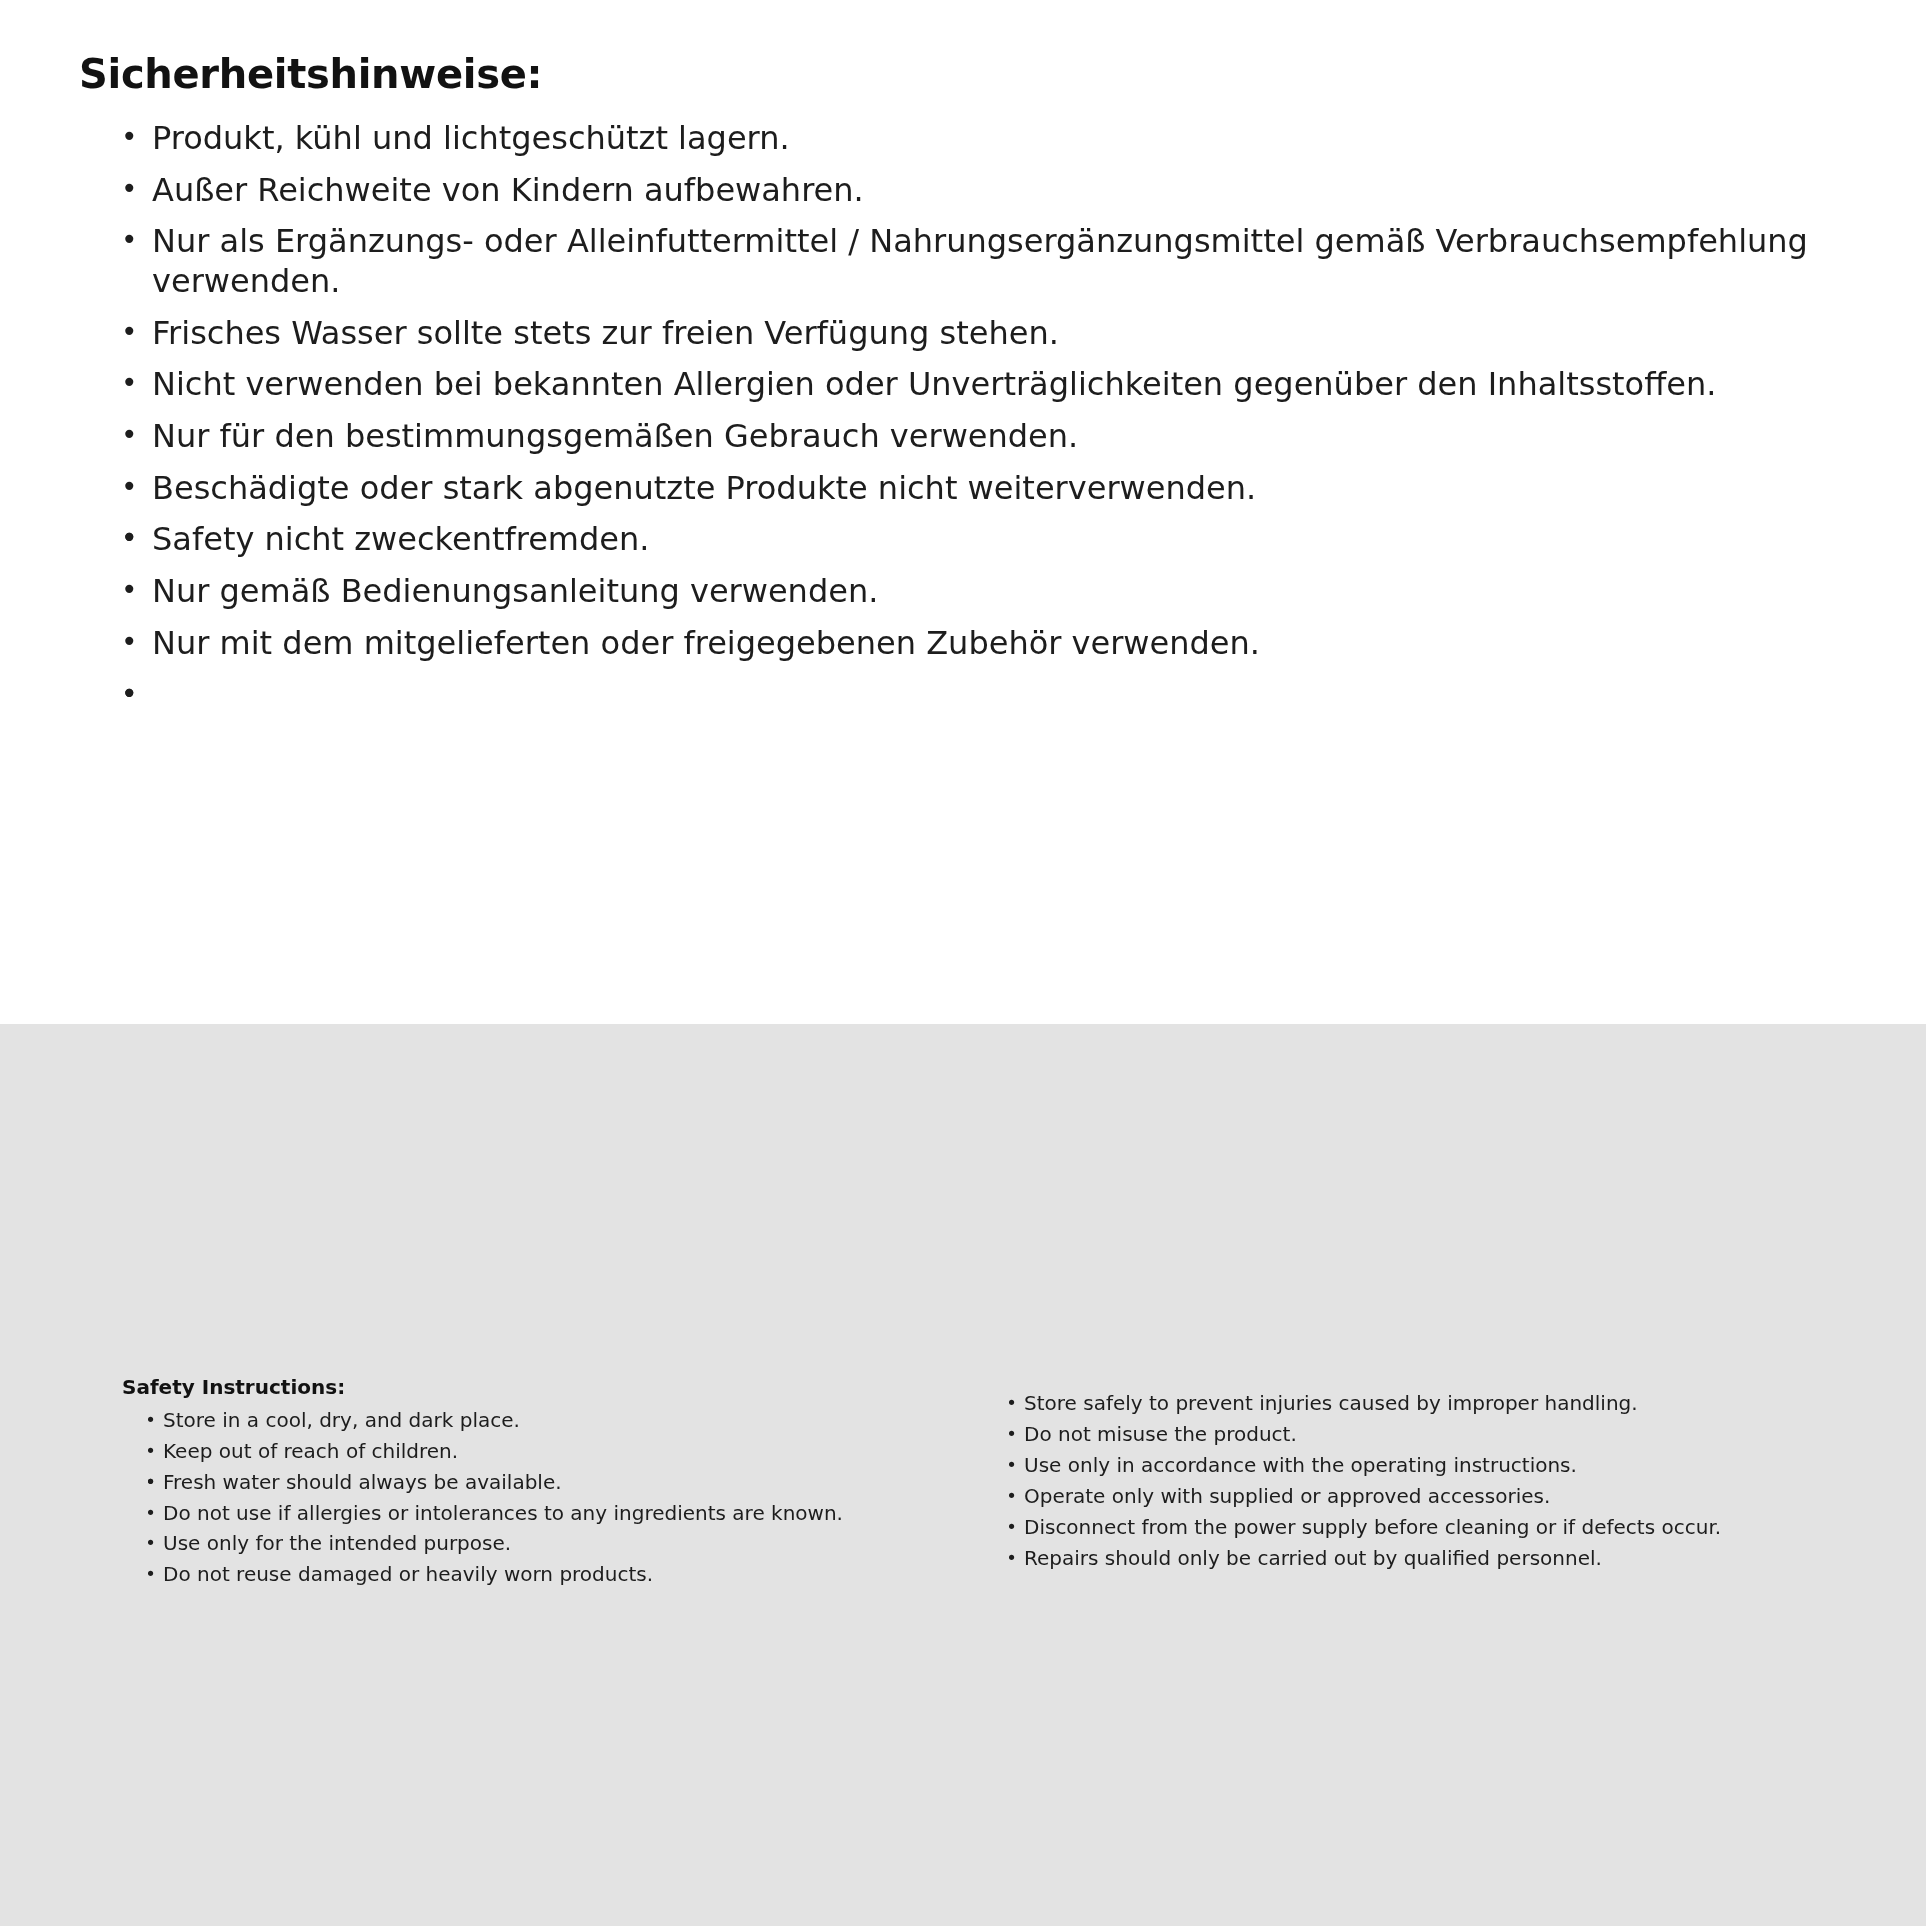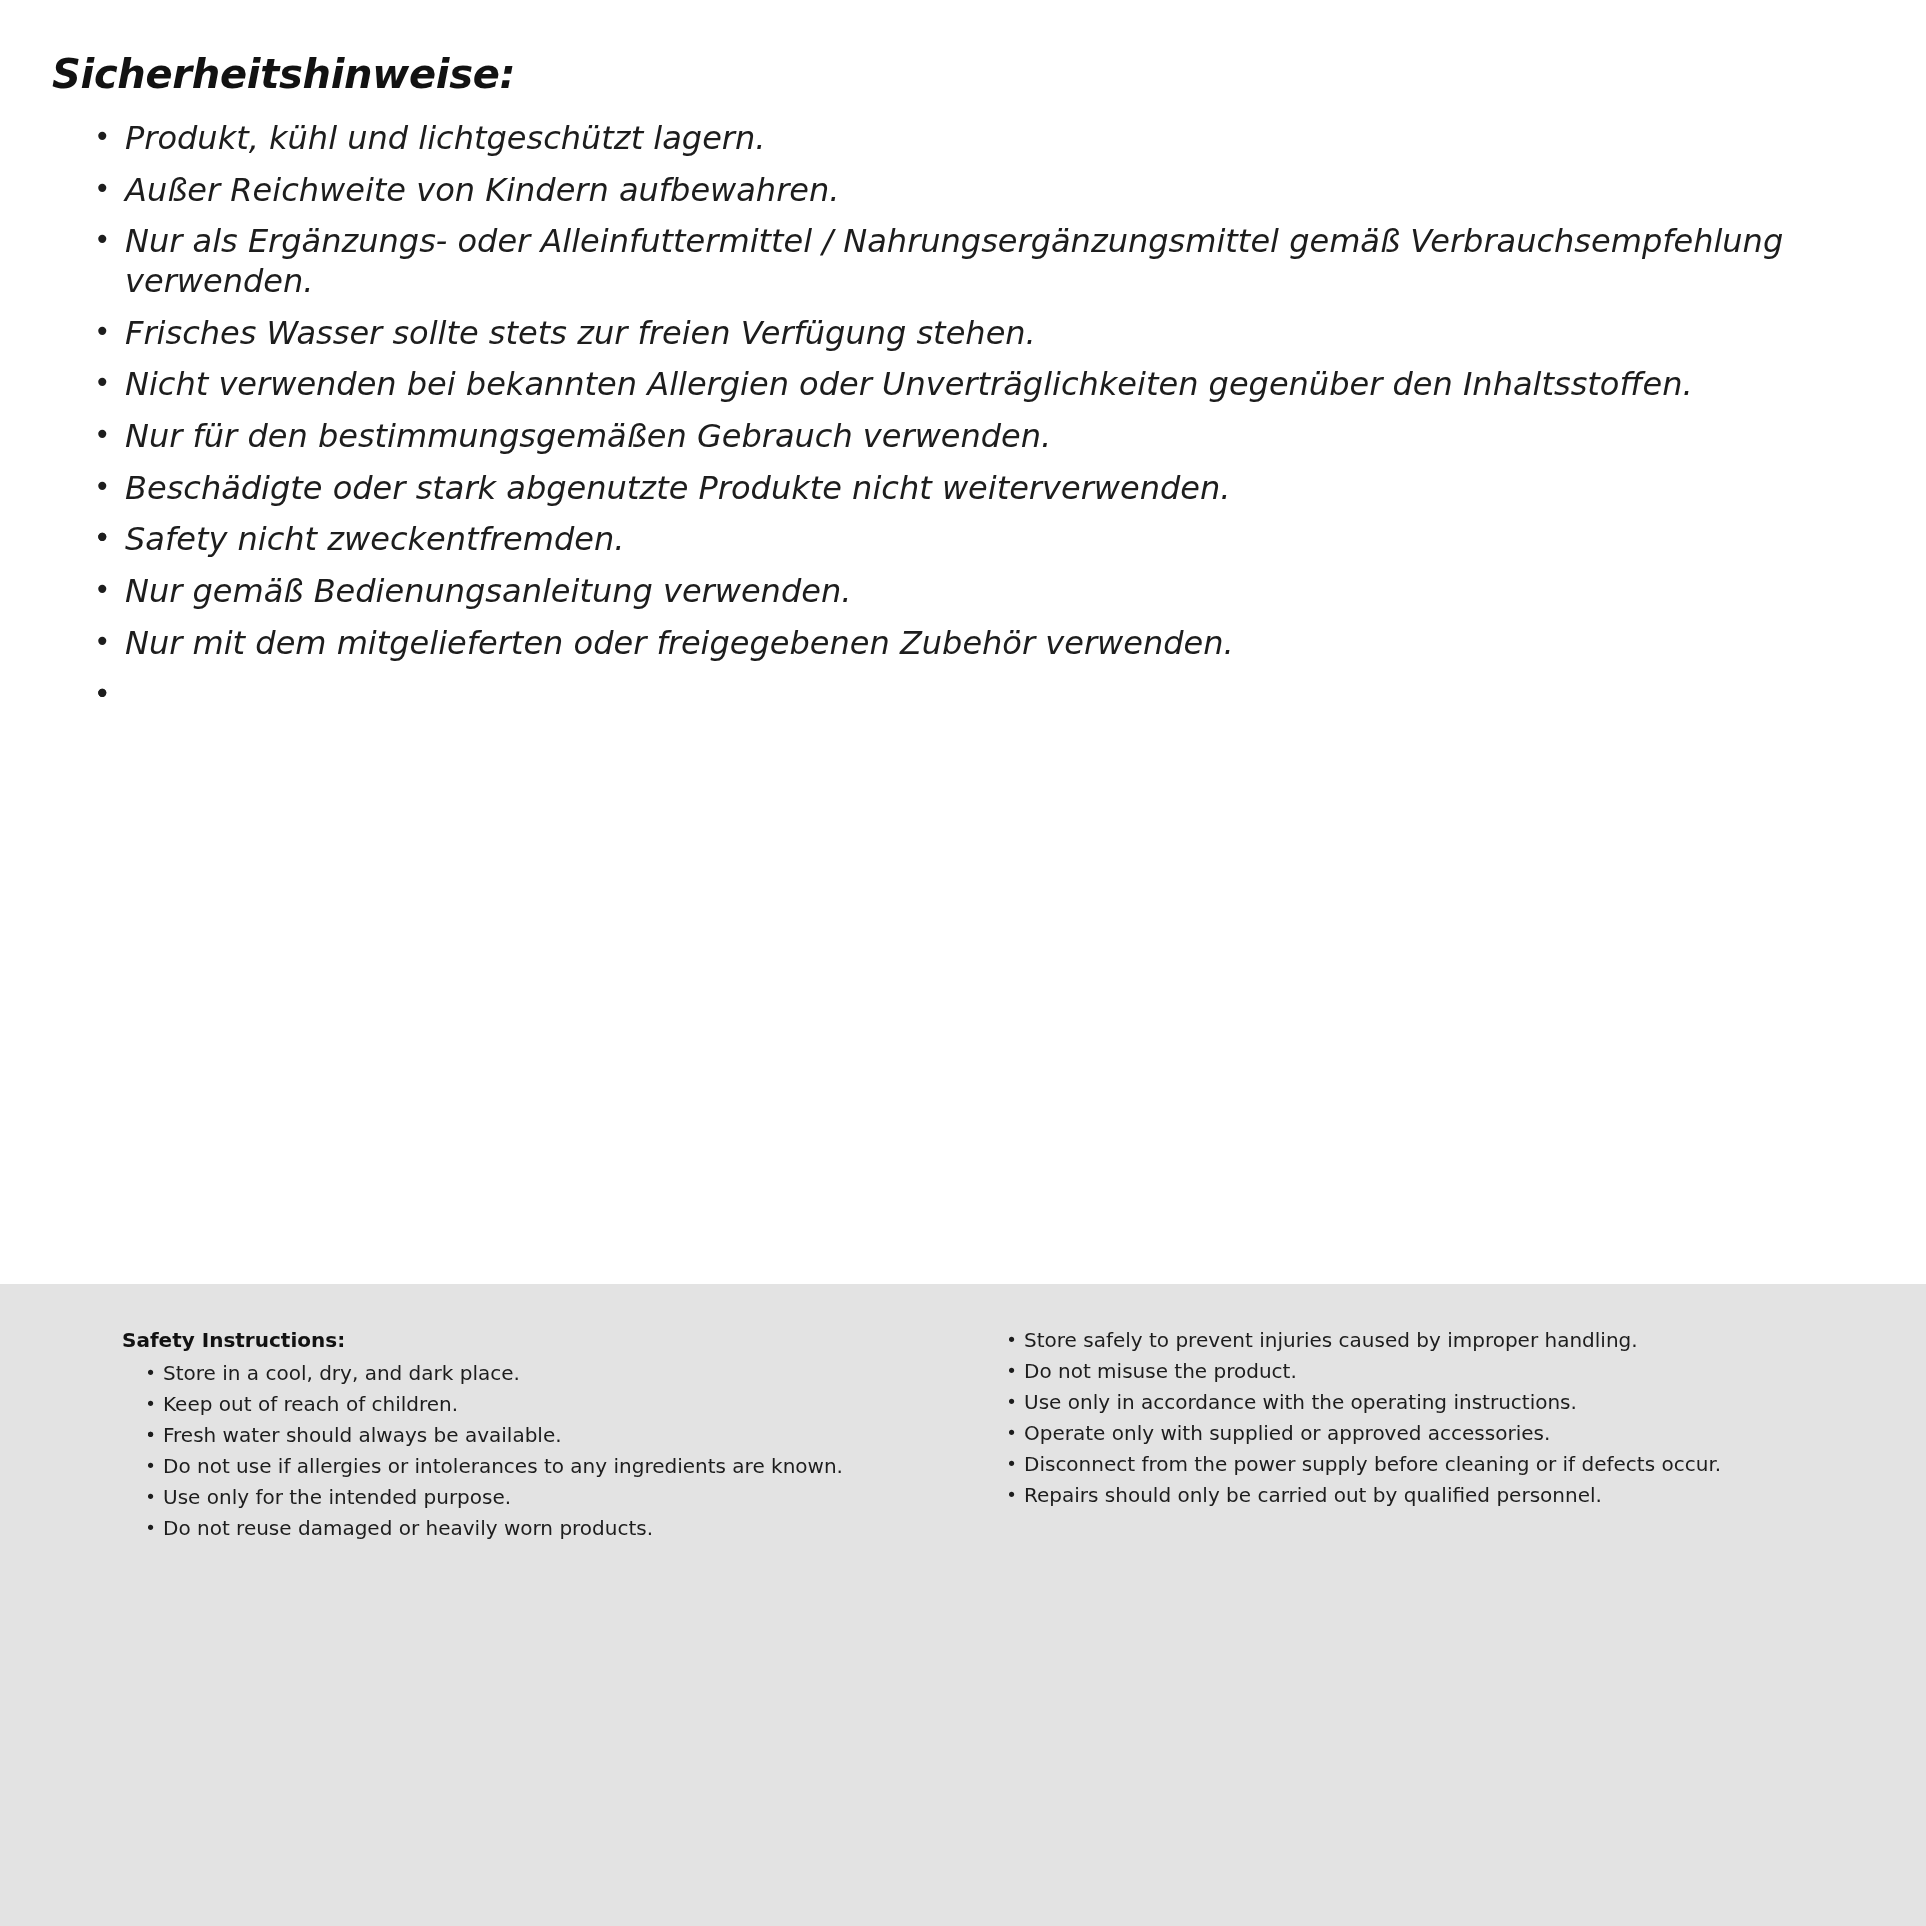--- a/index.html
+++ b/index.html
@@ -27,11 +27,10 @@
   
   .de-section {
     background: #ffffff;
-    padding: 51px 77px 0 52px;
+    padding: 51px 77px 0 79px;
     box-sizing: border-box;
     flex: 0 0 auto;
-    height: 1284px;
-    font-style: italic;
+    height: 1024px;
   }
 
   .de-heading {

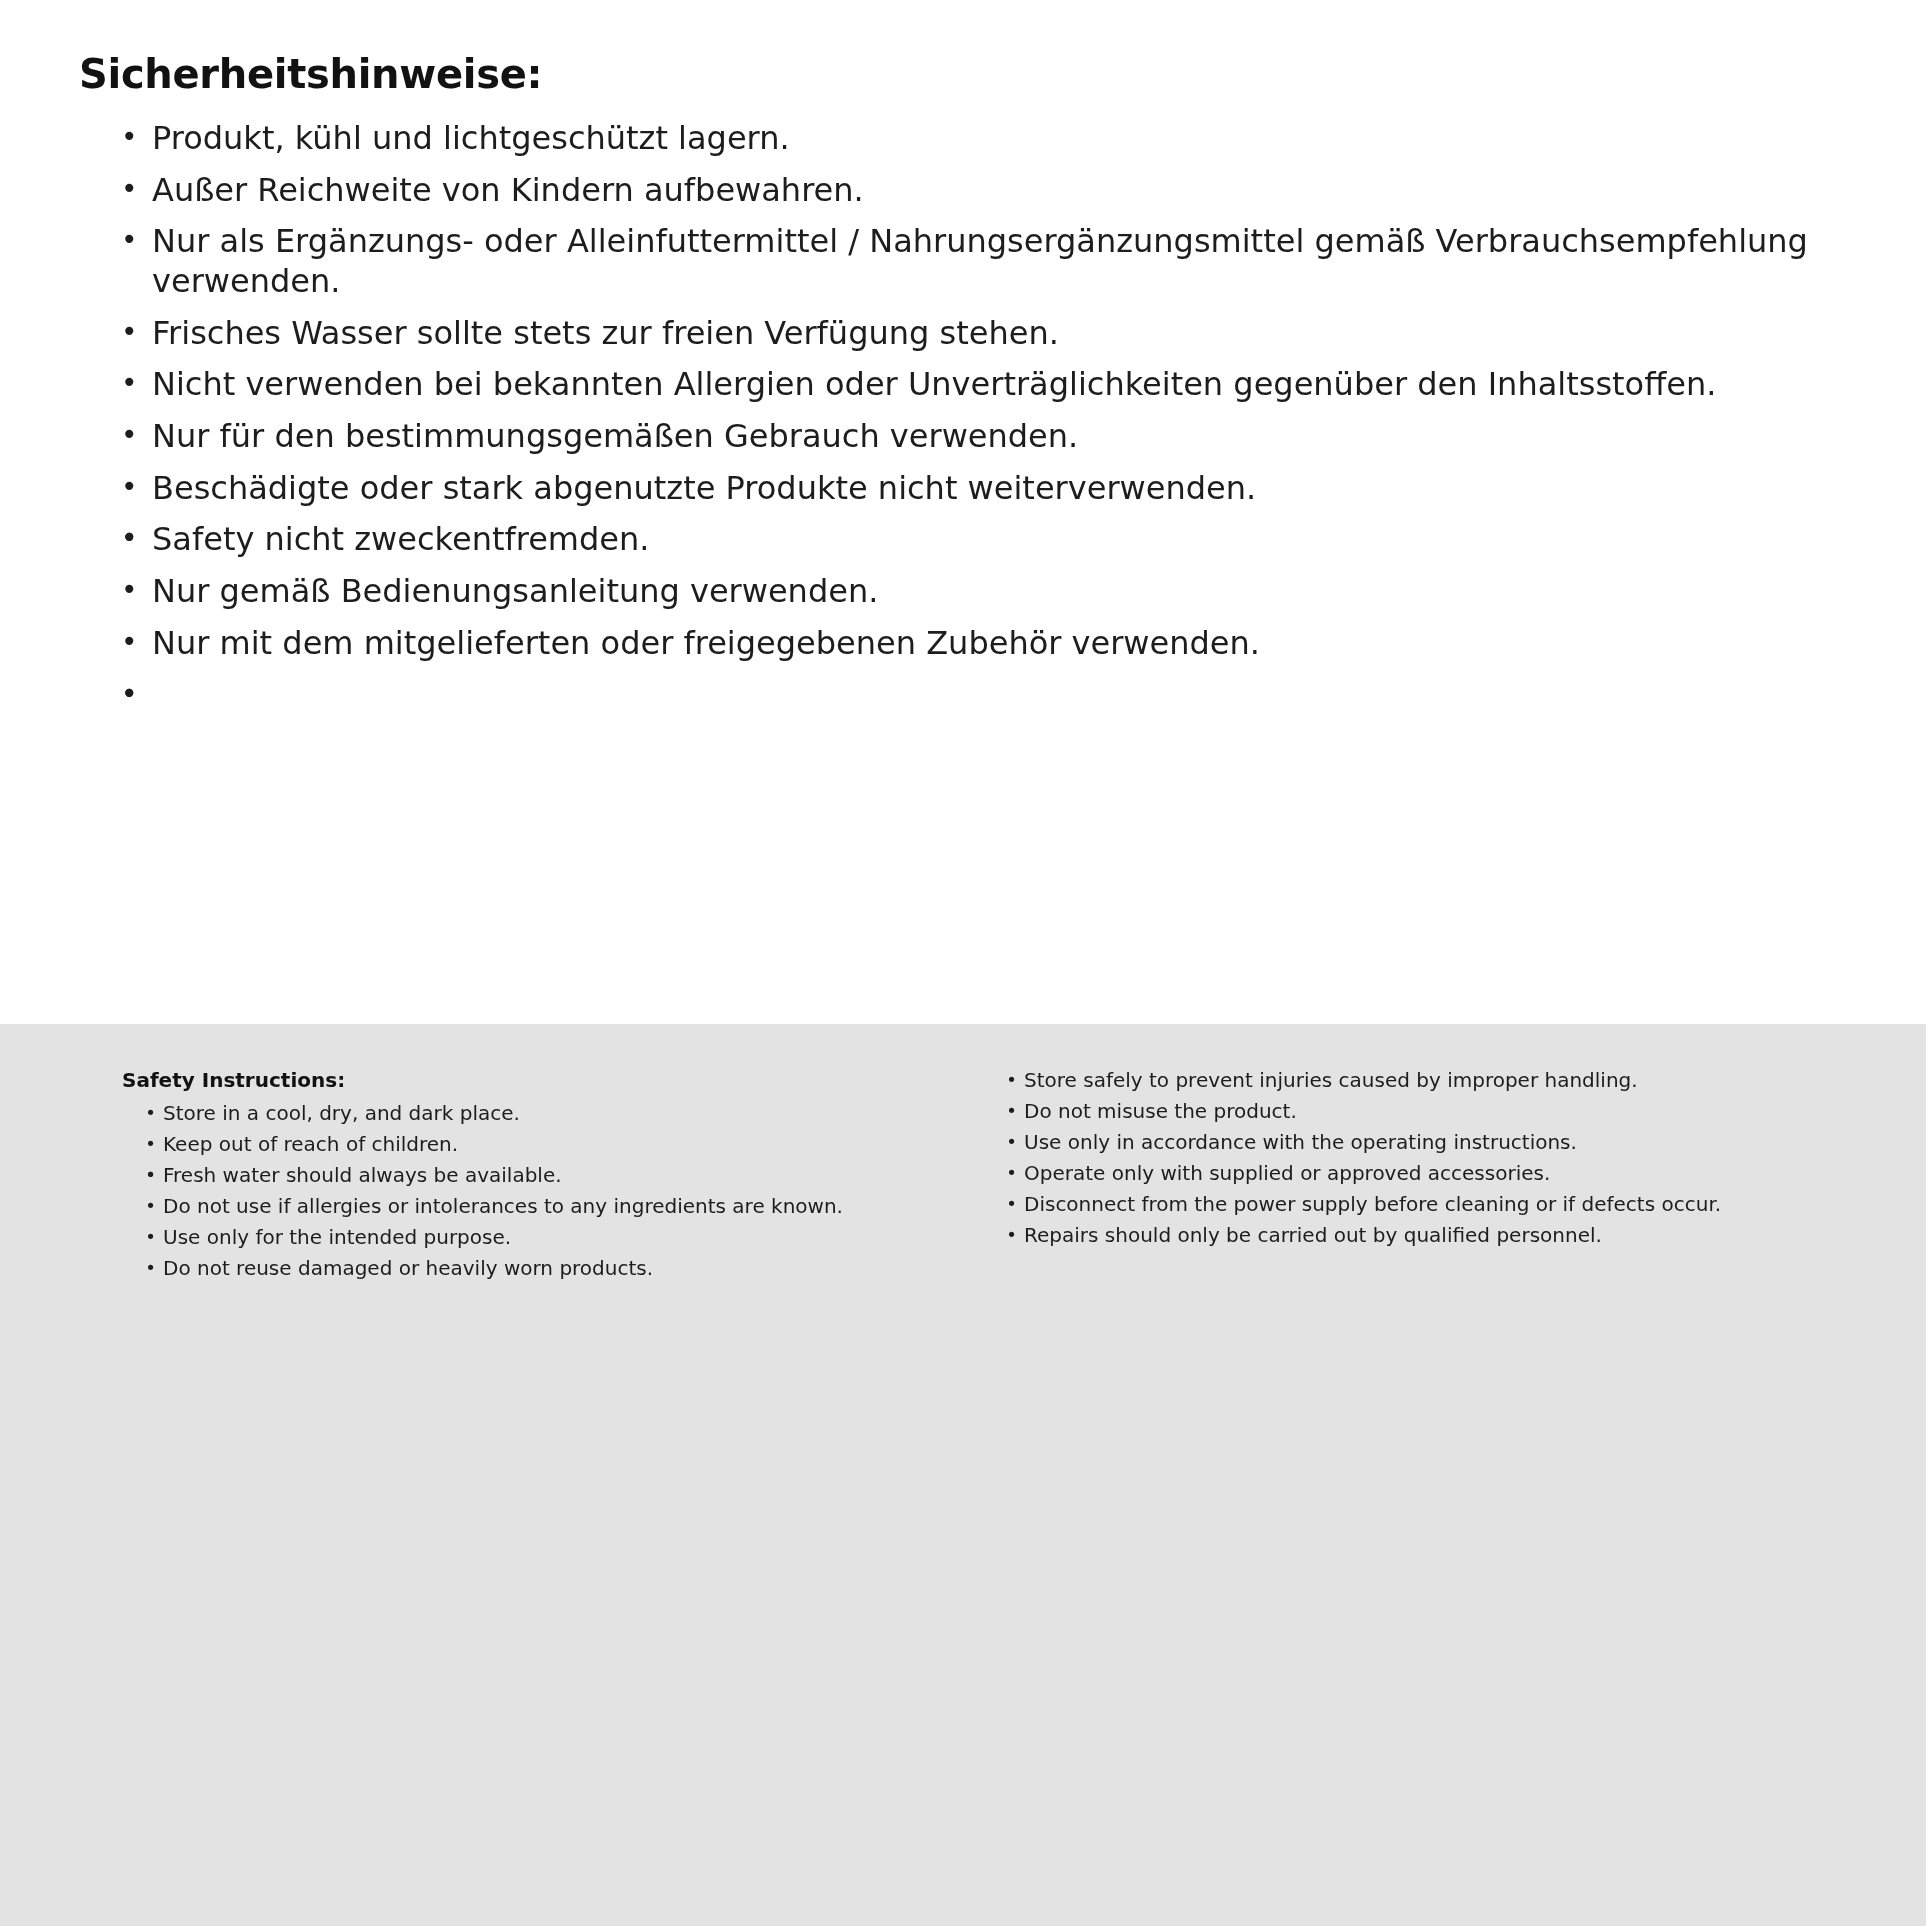--- a/index.html
+++ b/index.html
@@ -72,6 +72,7 @@
     padding: 44px 83px 26px 122px;
     display: flex;
     gap: 45px;
+    align-items: center;
   }
 
   .en-col {

